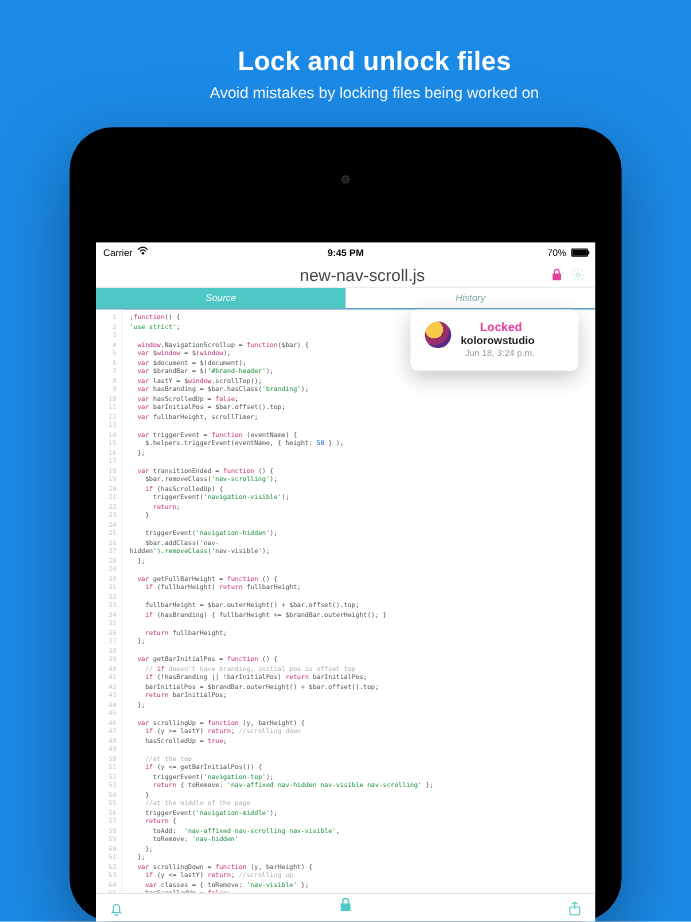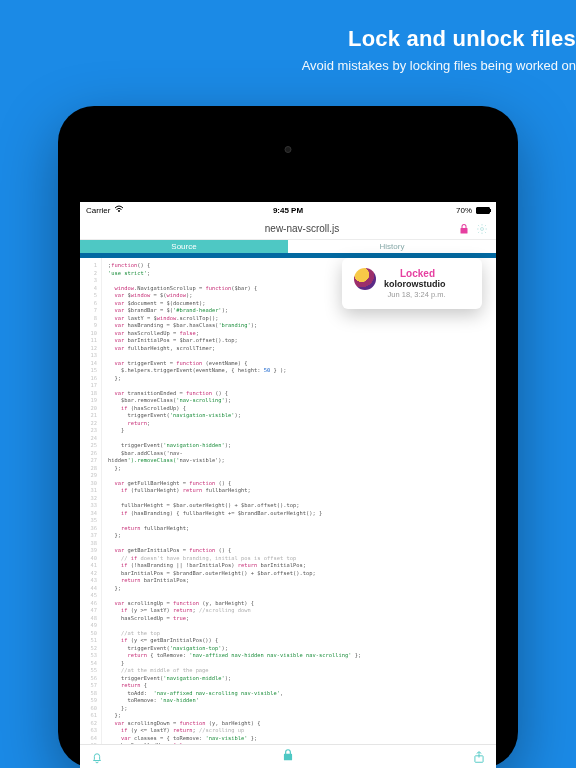--- a/index.html
+++ b/index.html
@@ -5,7 +5,7 @@
   * { box-sizing: border-box; margin: 0; padding: 0; }
   html, body { width: 576px; height: 768px; overflow: hidden; font-family: -apple-system, Helvetica, Arial, sans-serif; }
   body { background: #1b8ae6; }
-  .hdr { text-align: right; padding-top: 26px; color: #fff; margin-left: 48px; }
+  .hdr { text-align: center; padding-top: 38px; color: #fff; margin-left: 48px; }
   .hdr h1 { font-size: 22px; font-weight: 600; letter-spacing: .2px; }
   .hdr p  { font-size: 13px; font-weight: 300; margin-top: 6px; opacity: .95; }
 

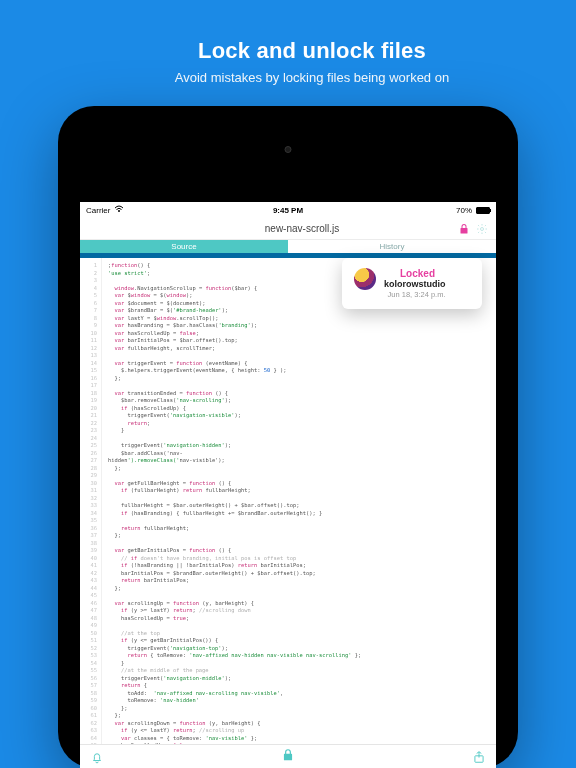--- a/index.html
+++ b/index.html
@@ -32,7 +32,7 @@
   .status .bat i { display:block; width:12px; height:5px; background:#000; margin:0;}
 
   .titlebar { height:22px; display:flex; align-items:center; justify-content:center;
-              font-size:10px; color:#444; position:relative; border-bottom:1px solid #ececec;padding-left:28px;}
+              font-size:14px; color:#444; position:relative; border-bottom:1px solid #ececec;padding-left:28px;}
   .titlebar .lock { position:absolute; right:26px; color:#e63fa0; }
   .titlebar .gear { position:absolute; right:8px; color:#4ec8c4; opacity:.6;}
 

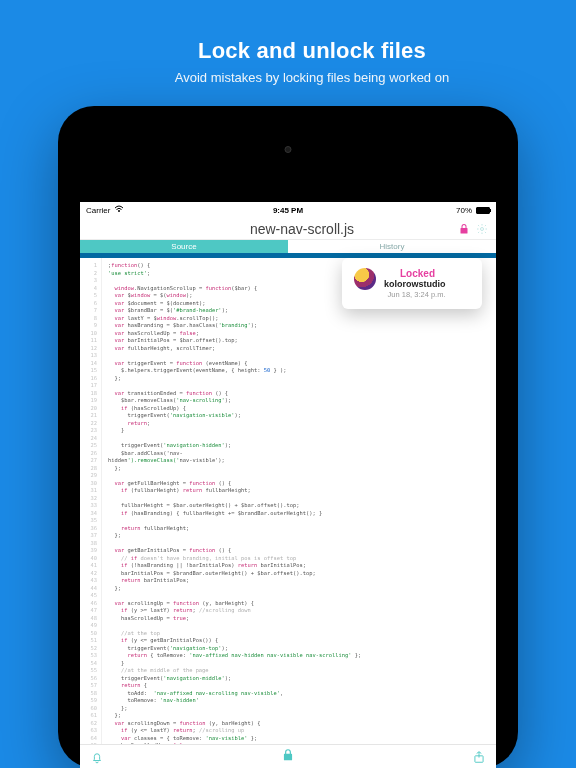--- a/index.html
+++ b/index.html
@@ -36,7 +36,7 @@
   .titlebar .lock { position:absolute; right:26px; color:#e63fa0; }
   .titlebar .gear { position:absolute; right:8px; color:#4ec8c4; opacity:.6;}
 
-  .tabs { height:18px; display:flex; font-size:8px; border-bottom:5px solid #0369a1;}
+  .tabs { height:18px; display:flex; font-size:8px; border-bottom:1px solid #0369a1;font-style:italic;}
   .tab  { flex:1; display:flex; align-items:center; justify-content:center; color:#8aa; }
   .tab.active { background:#4ec8c4; color:#fff; }
 

